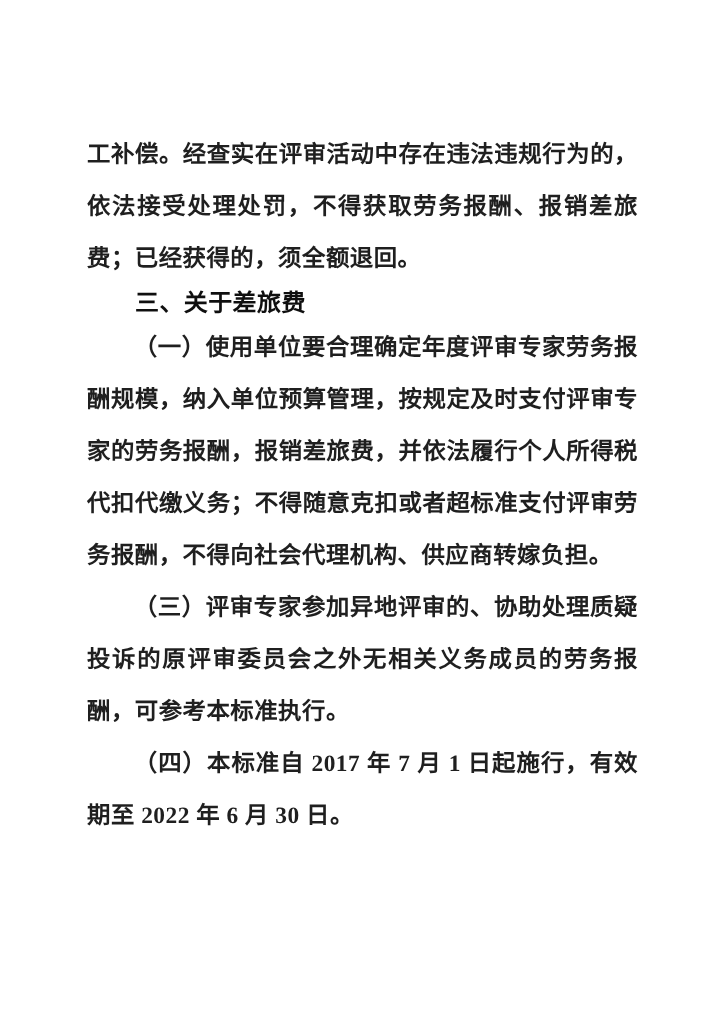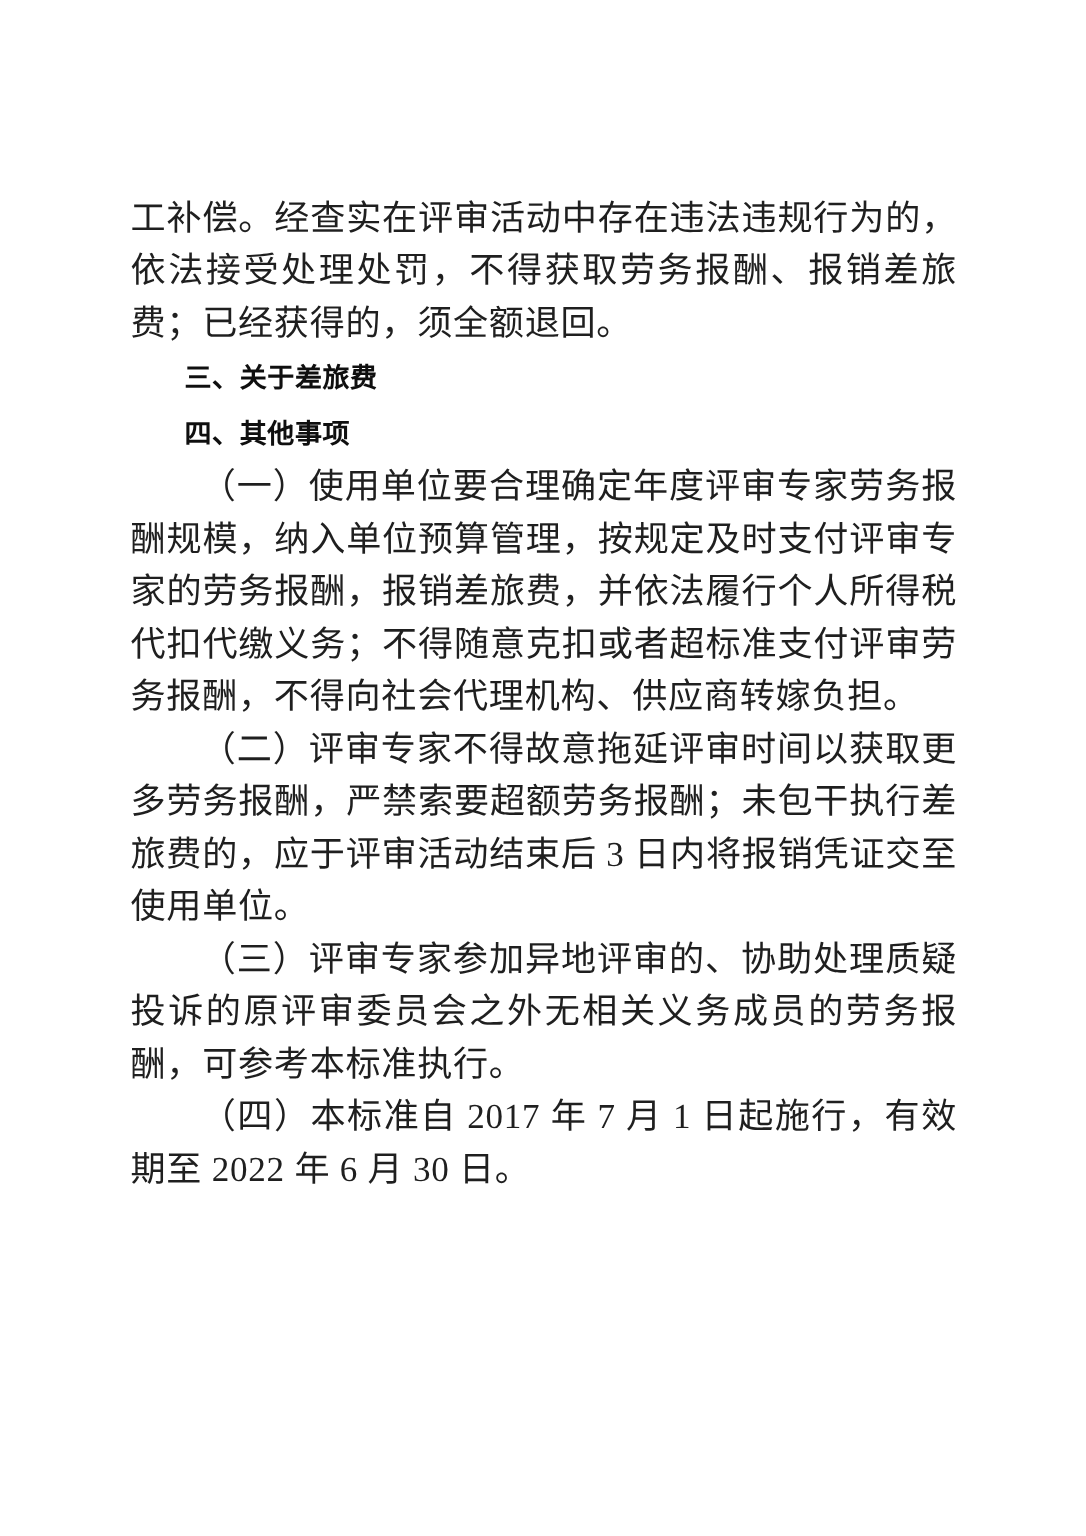--- a/index.html
+++ b/index.html
@@ -36,14 +36,14 @@
   .para {
     font-family: "Liberation Serif", "DejaVu Serif", serif;
     font-size: 23.4px;
-    line-height: 35px;
+    line-height: 52px;
     letter-spacing: 0.5px;
     text-align: justify;
     text-justify: inter-character;
     text-indent: 2em;
     margin: 0;
     color: #1f1f1f;
-    font-weight: 400;
+    font-weight: 700;
     word-break: break-all;
   }
 

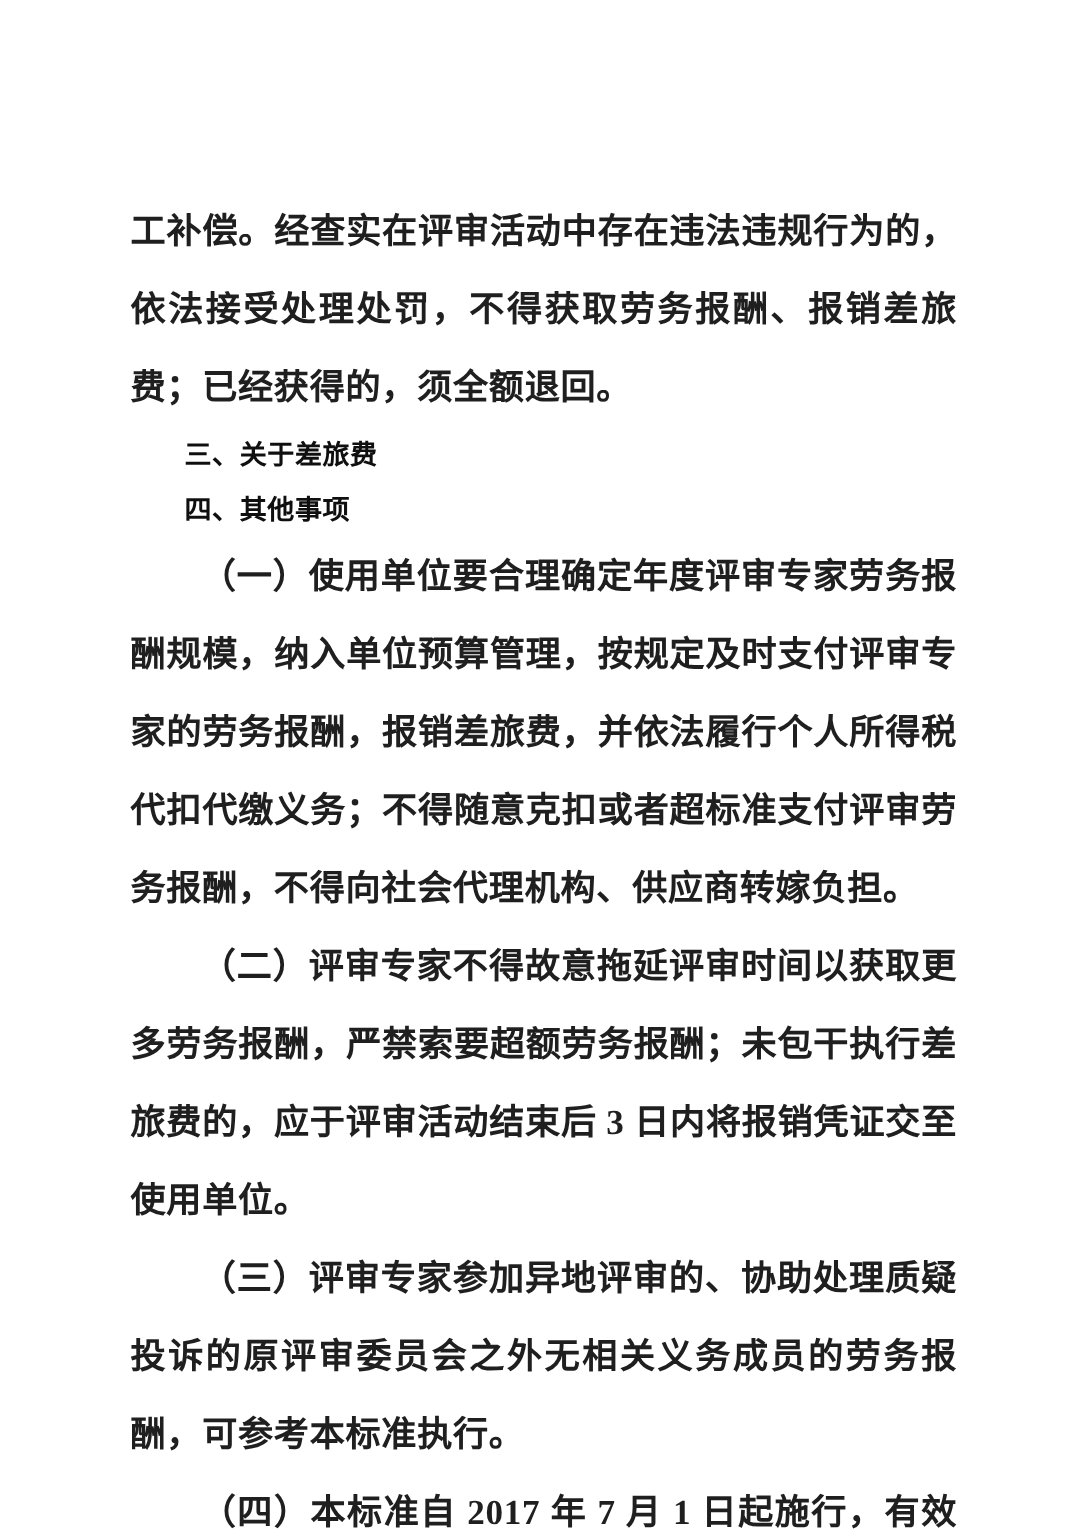--- a/index.html
+++ b/index.html
@@ -54,7 +54,7 @@
   
   .heading {
     font-family: "Liberation Sans", "DejaVu Sans", sans-serif;
-    font-size: 18px;
+    font-size: 24px;
     line-height: 37.2px;
     letter-spacing: 0.4px;
     font-weight: 700;

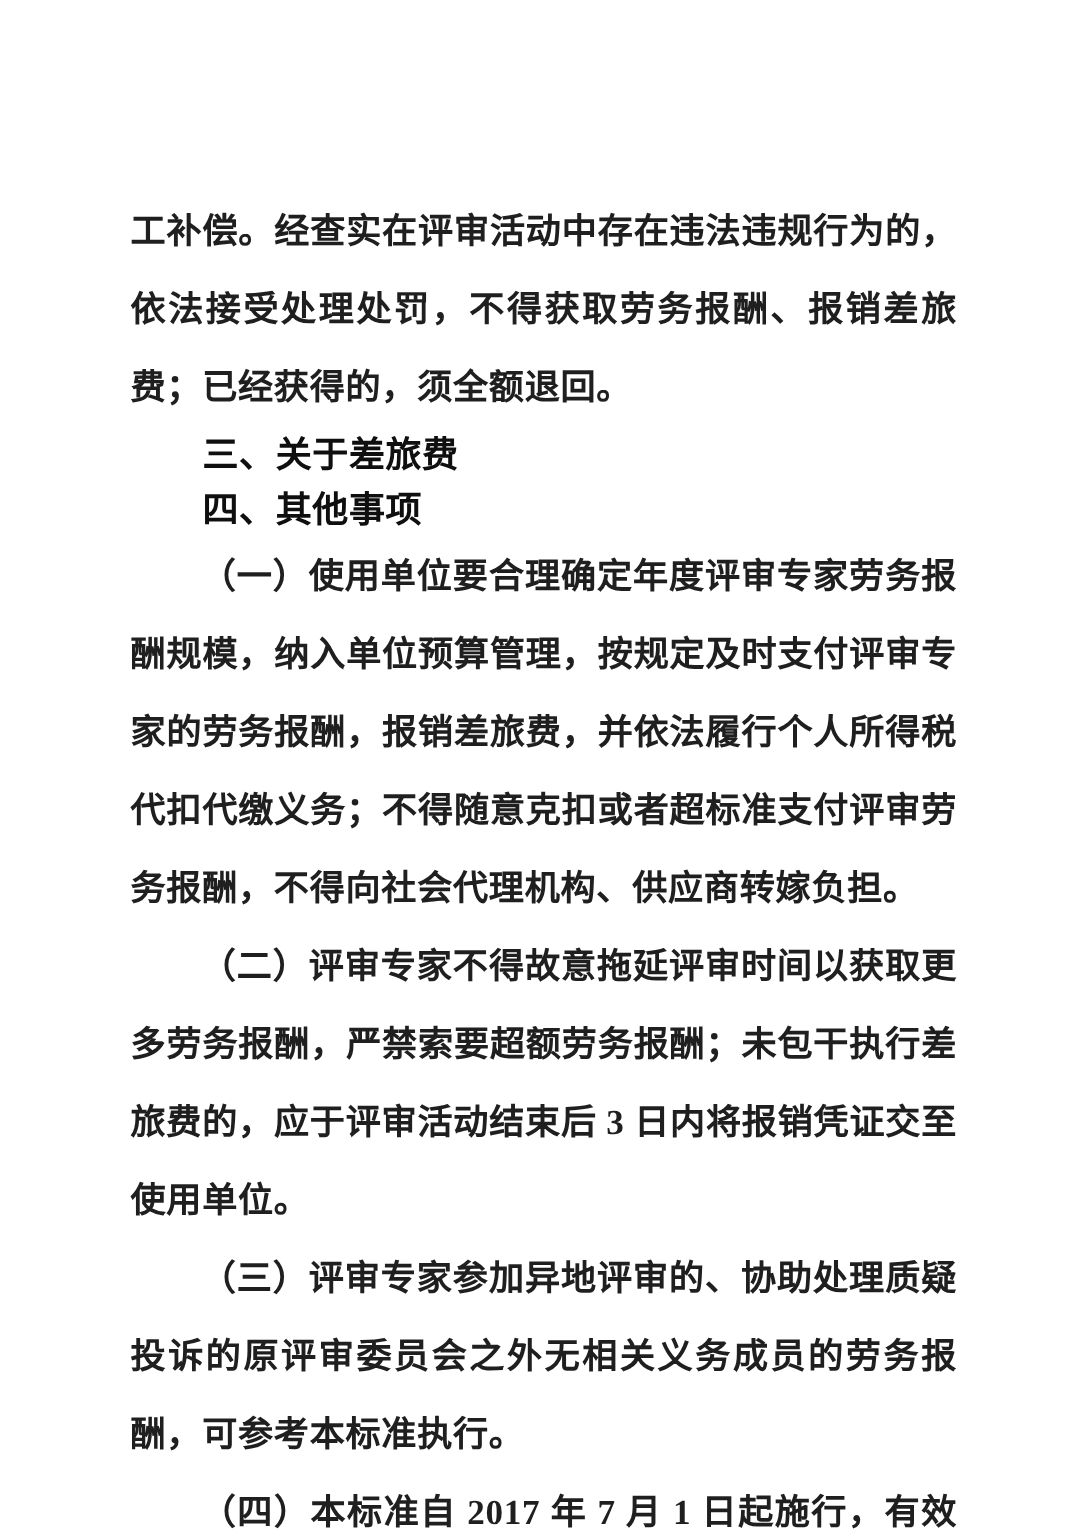--- a/index.html
+++ b/index.html
@@ -80,7 +80,6 @@
     <h2 class="heading">三、关于差旅费</h2>
 
 
-    <h2 class="heading">四、其他事项</h2>
 
     <p class="para">（一）使用单位要合理确定年度评审专家劳务报酬规模，纳入单位预算管理，按规定及时支付评审专家的劳务报酬，报销差旅费，并依法履行个人所得税代扣代缴义务；不得随意克扣或者超标准支付评审劳务报酬，不得向社会代理机构、供应商转嫁负担。</p>
 

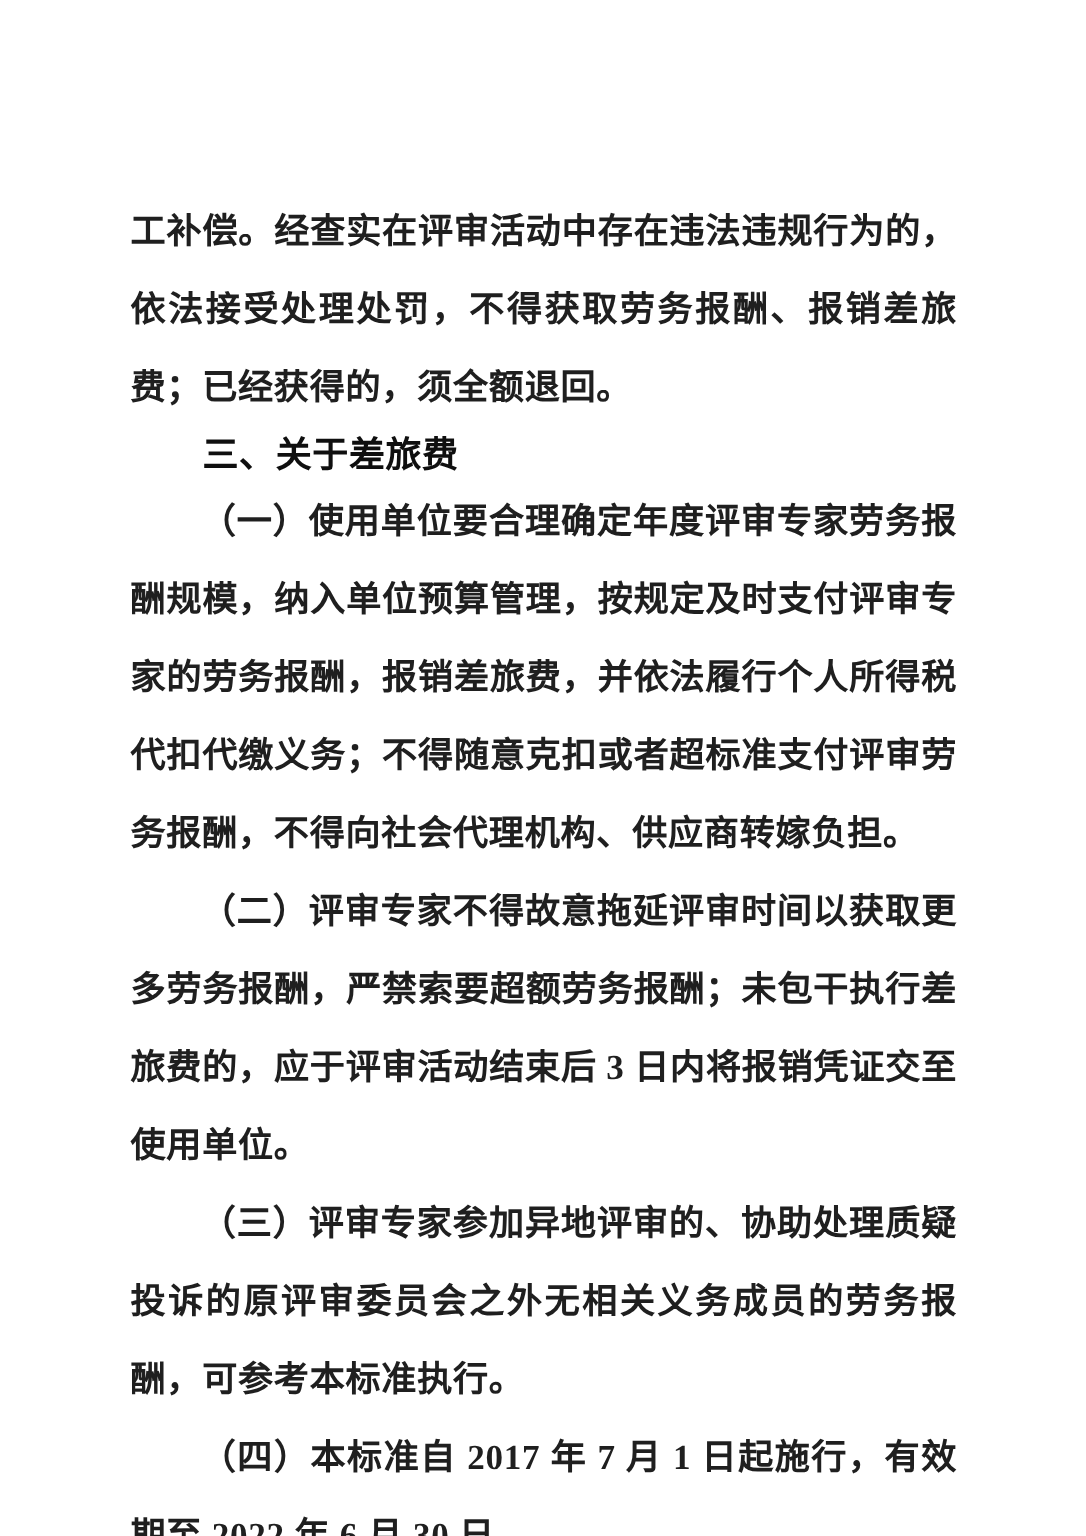--- a/index.html
+++ b/index.html
@@ -83,7 +83,6 @@
 
     <p class="para">（一）使用单位要合理确定年度评审专家劳务报酬规模，纳入单位预算管理，按规定及时支付评审专家的劳务报酬，报销差旅费，并依法履行个人所得税代扣代缴义务；不得随意克扣或者超标准支付评审劳务报酬，不得向社会代理机构、供应商转嫁负担。</p>
 
-    <p class="para">（二）评审专家不得故意拖延评审时间以获取更多劳务报酬，严禁索要超额劳务报酬；未包干执行差旅费的，应于评审活动结束后 3 日内将报销凭证交至使用单位。</p>
 
     <p class="para">（三）评审专家参加异地评审的、协助处理质疑投诉的原评审委员会之外无相关义务成员的劳务报酬，可参考本标准执行。</p>
 

